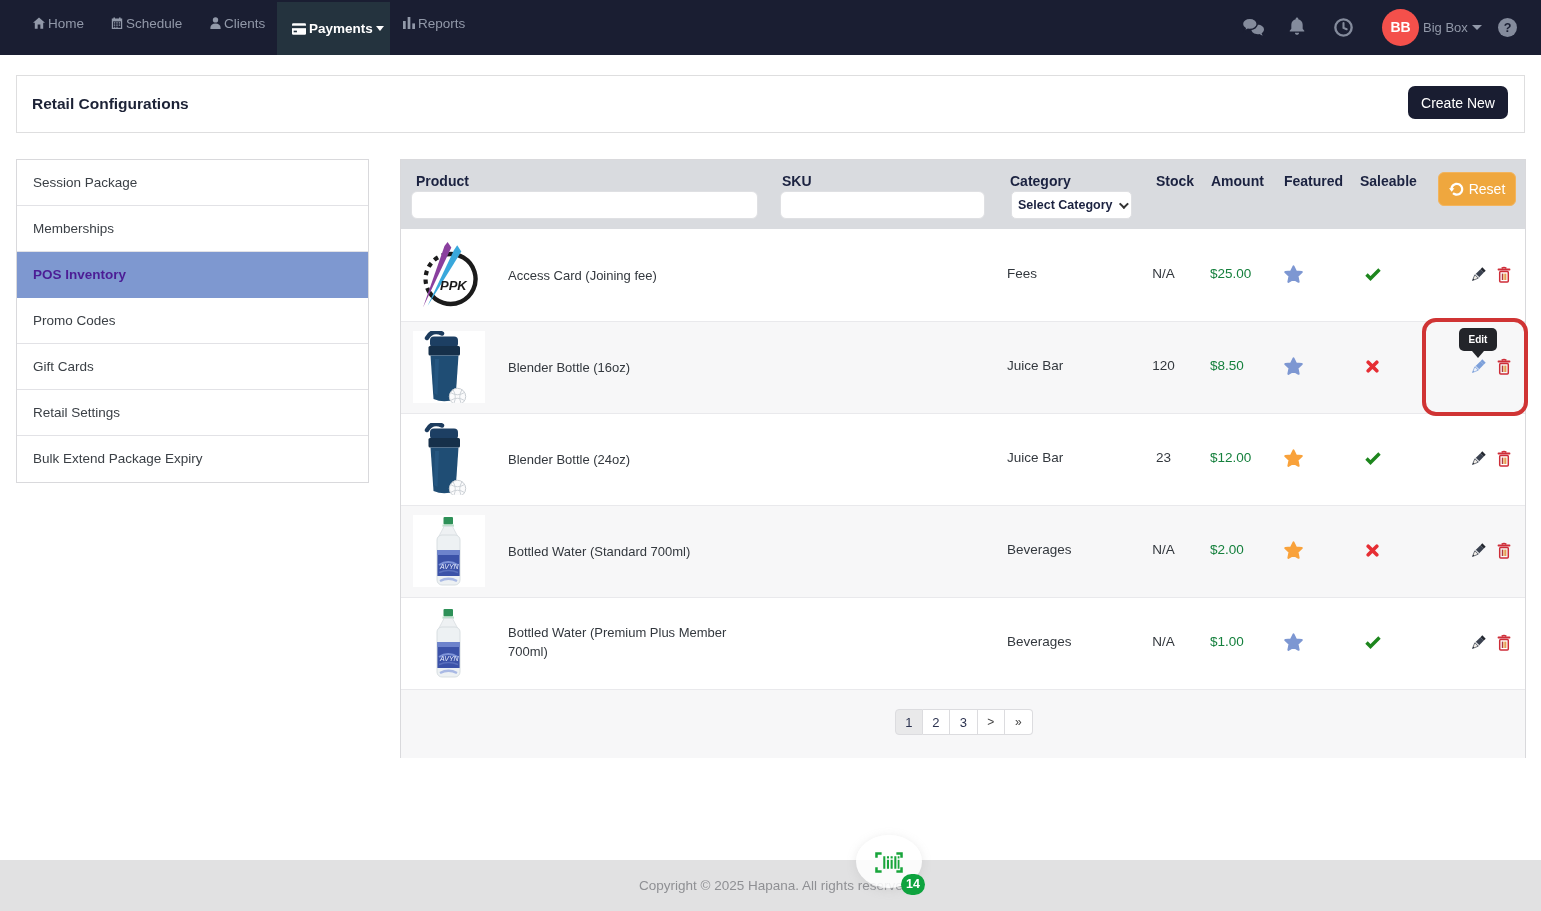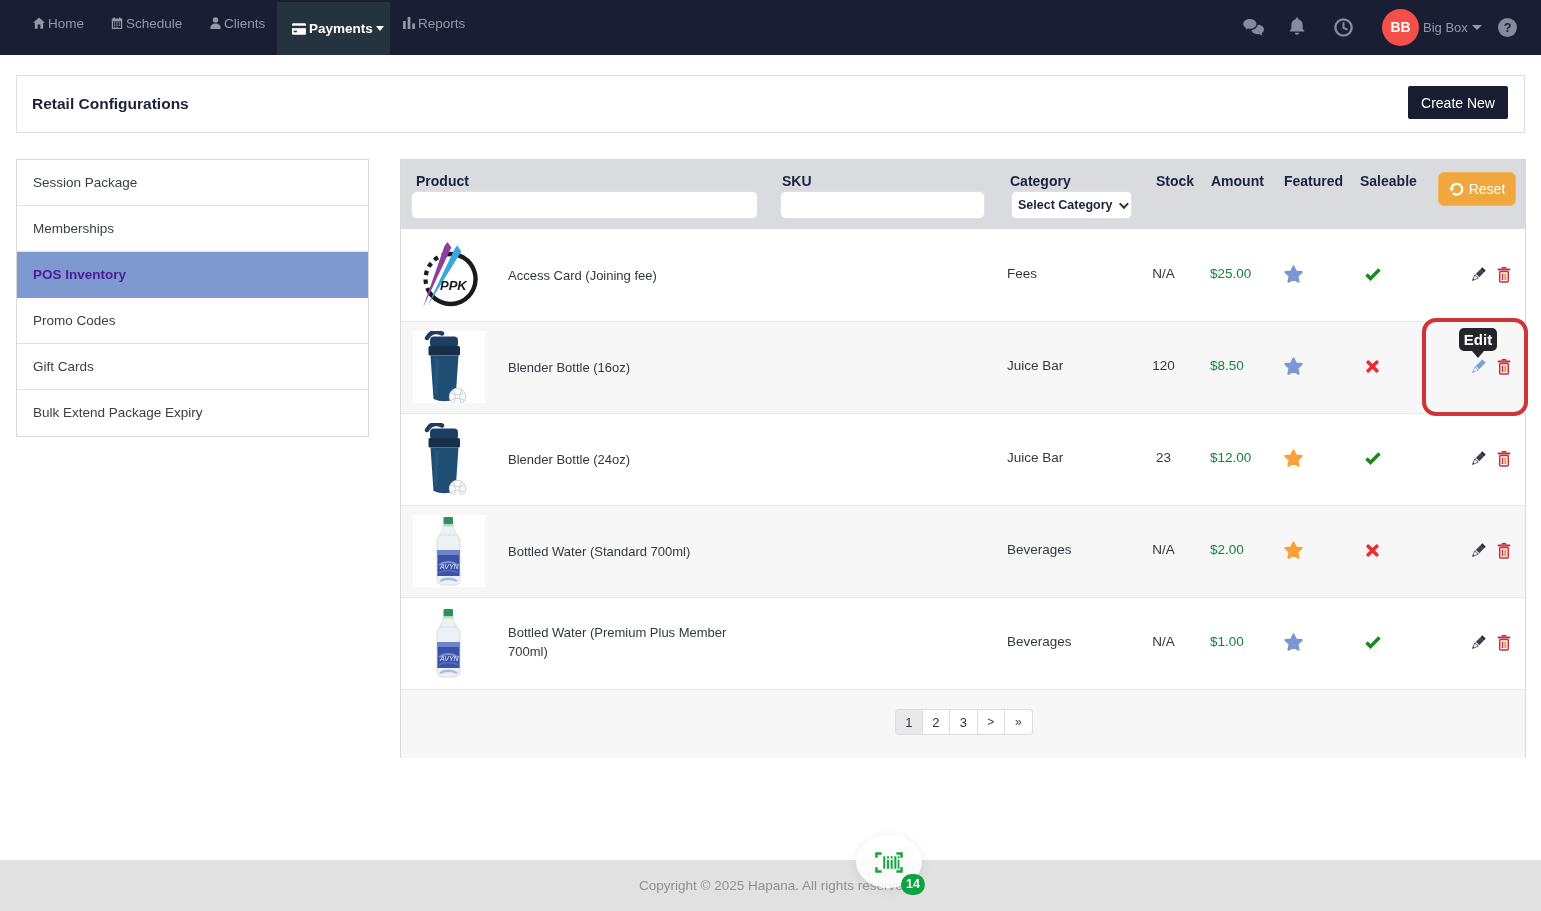--- a/index.html
+++ b/index.html
@@ -21,7 +21,7 @@
   background:#fff; border:1px solid #dededf; }
 #headercard h1 { position:absolute; left:15px; top:19px; font-size:15.5px; color:#1c2236; }
 #btn-create { position:absolute; right:16px; top:10px; width:100px; height:33px;
-  background:#191d31; color:#fff; font-size:14px; border-radius:2px;
+  background:#191d31; color:#fff; font-size:14px; border-radius:7px;
   display:flex; align-items:center; justify-content:center; }
 
 

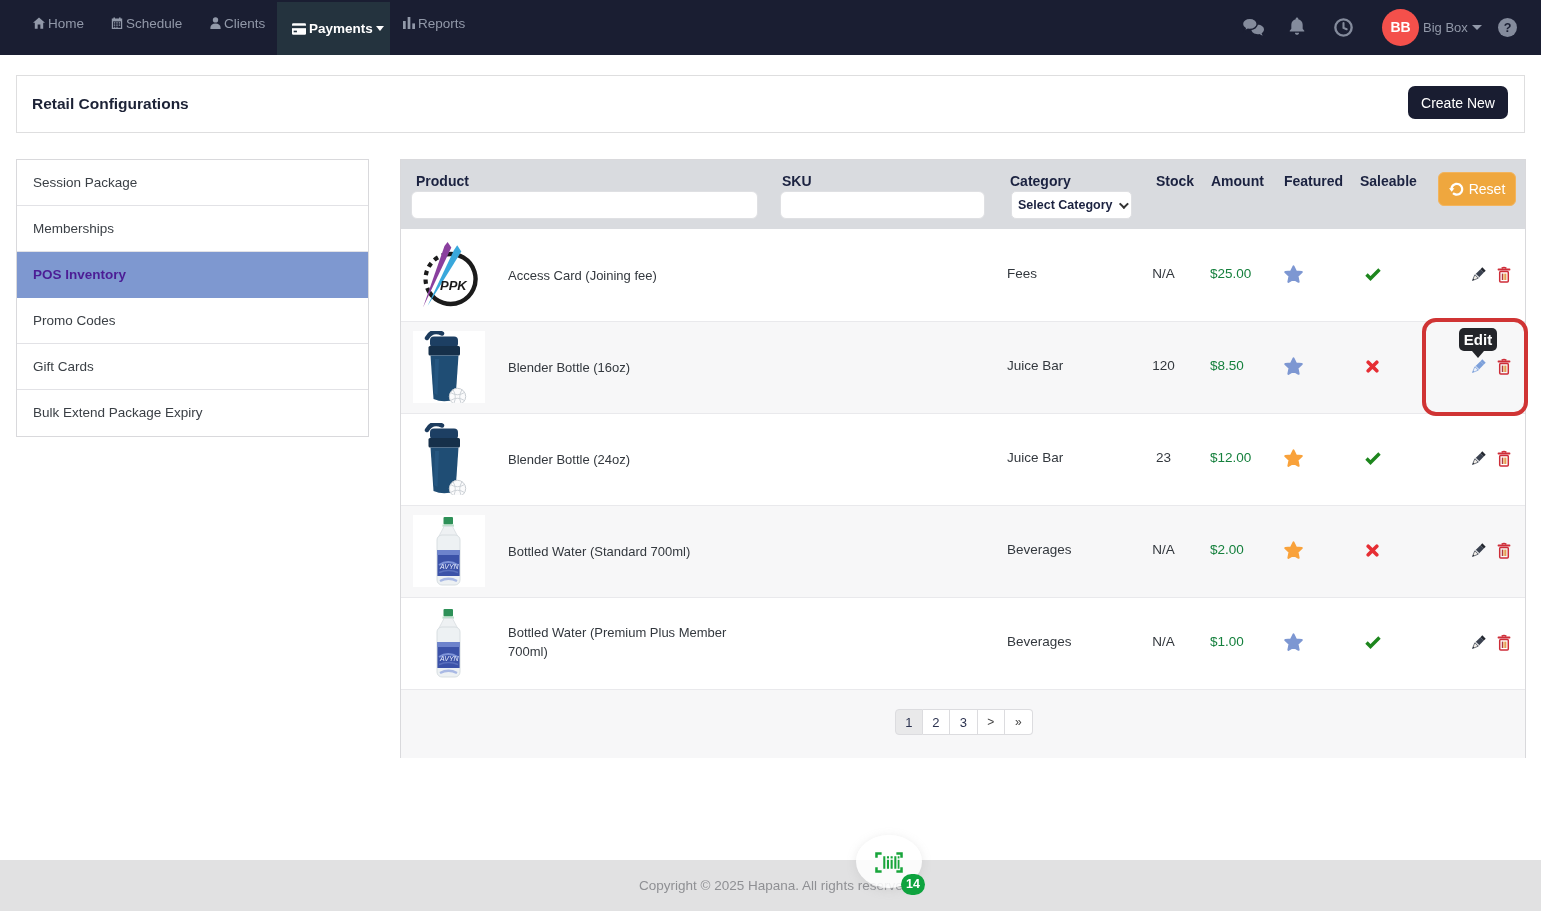--- a/index.html
+++ b/index.html
@@ -83,7 +83,7 @@
 #redbox { position:absolute; left:1422px; top:318px; width:106px; height:98px;
   border:4px solid #d03434; border-radius:14px; }
 #tooltip { position:absolute; left:1459px; top:328px; width:38px; height:23px; background:#23252a;
-  border-radius:5px; color:#fff; font-size:15px; font-weight:bold; text-align:center;
+  border-radius:5px; color:#fff; font-size:10px; font-weight:bold; text-align:center;
   line-height:23px; }
 #tooltip:after { content:""; position:absolute; left:13px; top:23px; width:0; height:0;
   border-left:6px solid transparent; border-right:6px solid transparent;

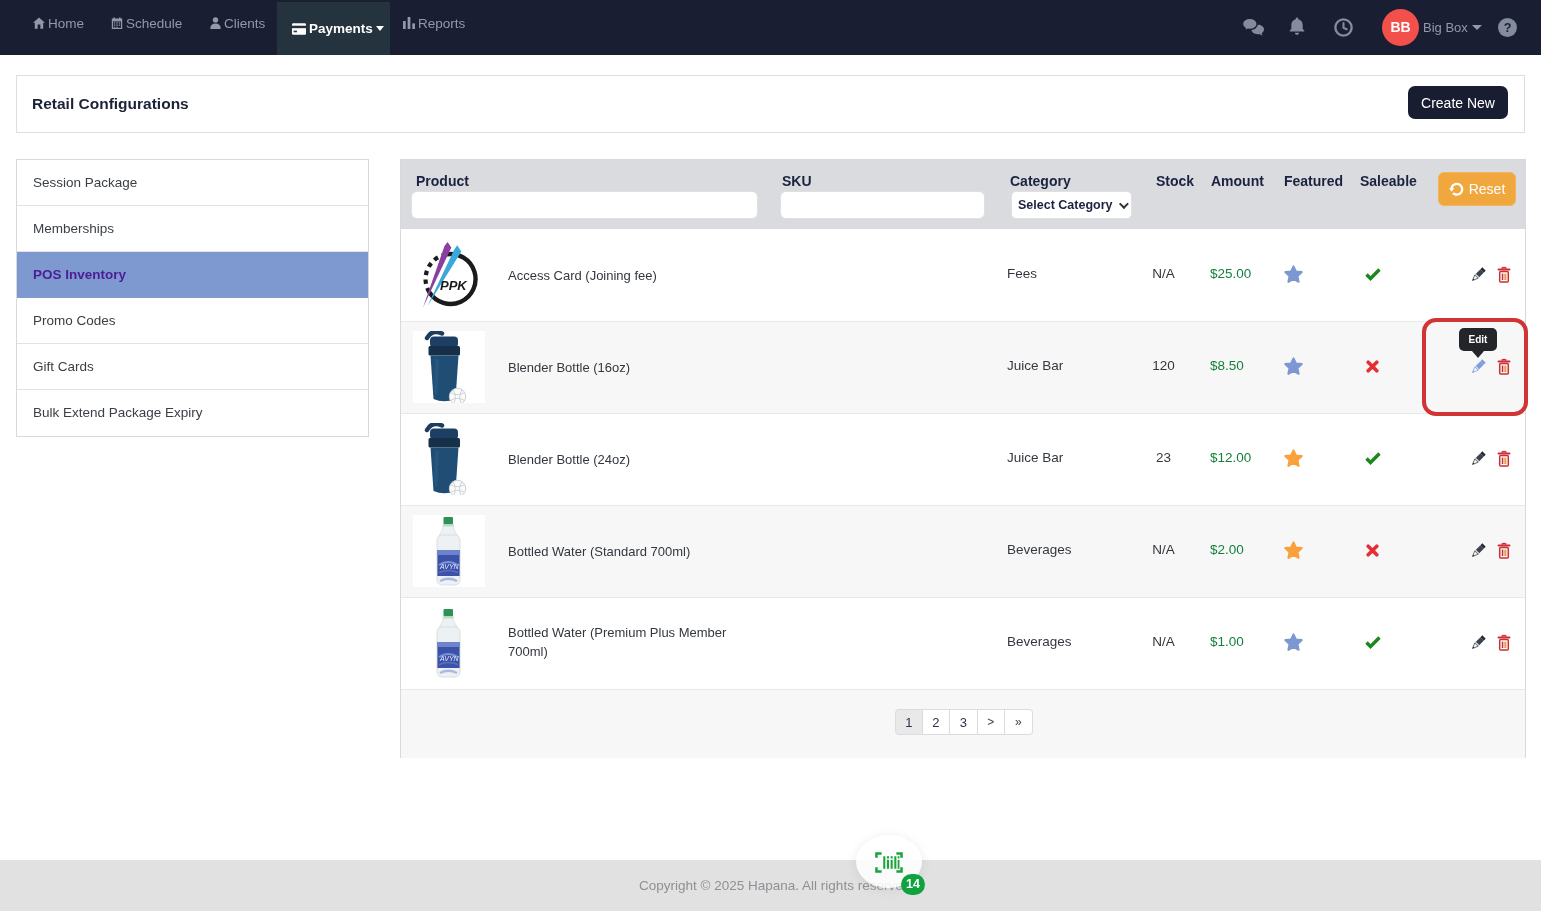--- a/index.html
+++ b/index.html
@@ -166,6 +166,7 @@
   <div class="item active">POS Inventory</div>
   <div class="item">Promo Codes</div>
   <div class="item">Gift Cards</div>
+  <div class="item">Retail Settings</div>
   <div class="item">Bulk Extend Package Expiry</div>
 </div>
 <div id="tablecard">

